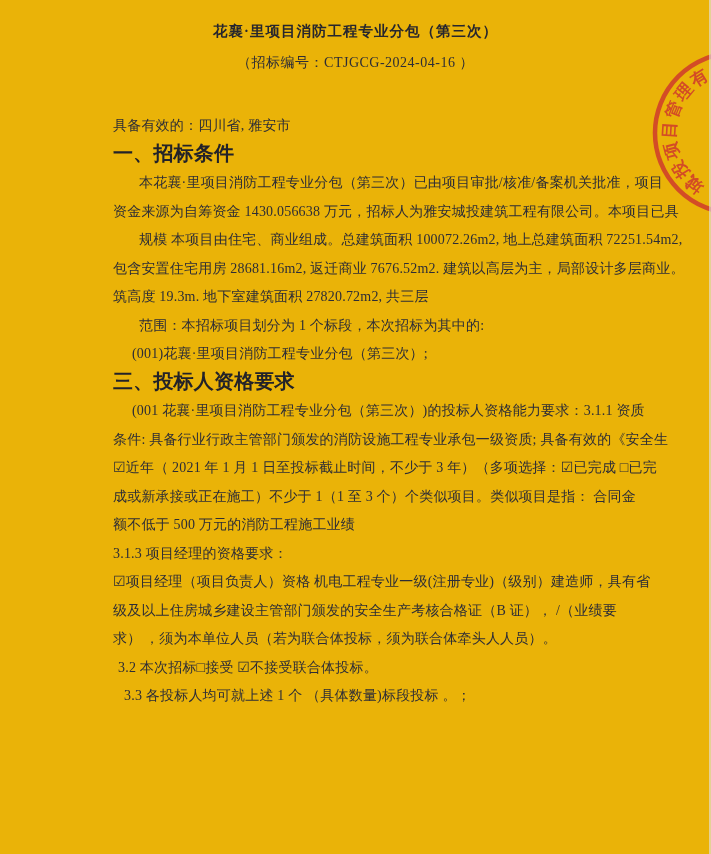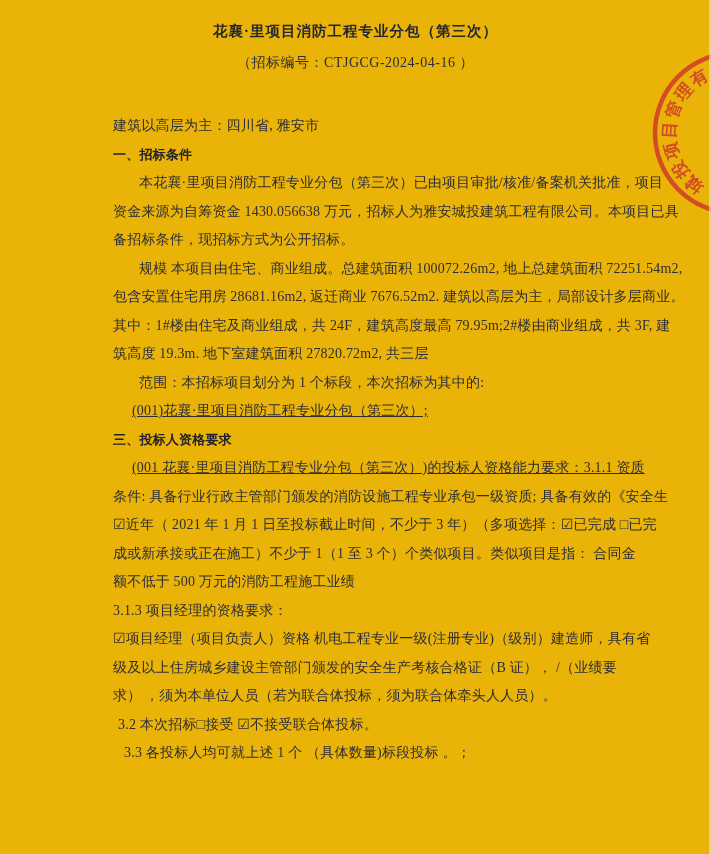--- a/index.html
+++ b/index.html
@@ -50,7 +50,7 @@
   </div>
 
   <div class="content">
-    <div class="line">建筑以高层为主：四川省, 雅安市</div>
+    <div class="line">具备有效的：四川省, 雅安市</div>
     <div class="line h">一、招标条件</div>
     <div class="line ind">本花襄·里项目消防工程专业分包（第三次）已由项目审批/核准/备案机关批准，项目</div>
     <div class="line">资金来源为自筹资金 1430.056638 万元，招标人为雅安城投建筑工程有限公司。本项目已具</div>

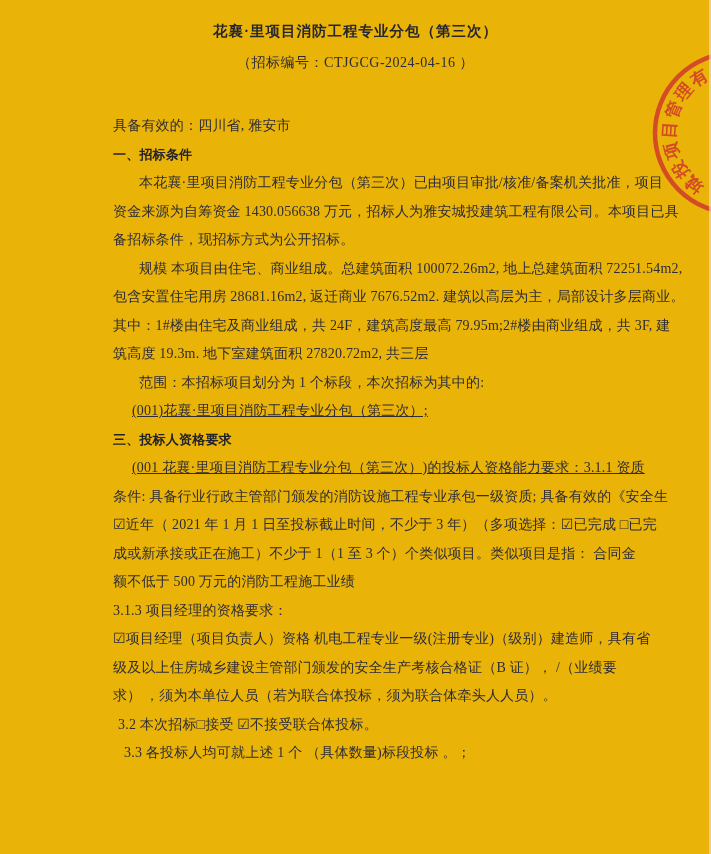--- a/index.html
+++ b/index.html
@@ -22,7 +22,7 @@
     white-space:nowrap;
     letter-spacing:.2px;
   }
-  .h{font-weight:bold;font-size:13px;color:#222229;}
+  .h{font-weight:bold;font-size:20px;color:#222229;font-family:Liberation Mono, monospace;}
   .ind{padding-left:26px;}
   .ind2{padding-left:19px;text-decoration:underline;}
   .s1{padding-left:5px;font-family:Liberation Serif, serif;}

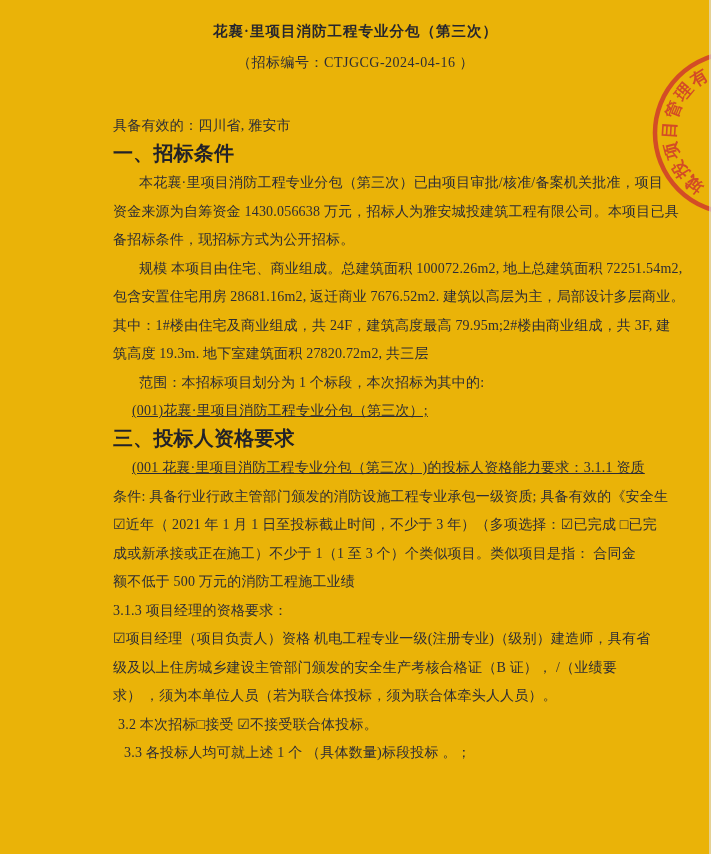--- a/index.html
+++ b/index.html
@@ -54,7 +54,6 @@
     <div class="line h">一、招标条件</div>
     <div class="line ind">本花襄·里项目消防工程专业分包（第三次）已由项目审批/核准/备案机关批准，项目</div>
     <div class="line">资金来源为自筹资金 1430.056638 万元，招标人为雅安城投建筑工程有限公司。本项目已具</div>
-    <div class="line">备招标条件，现招标方式为公开招标。</div>
     <div class="line ind">规模 本项目由住宅、商业组成。总建筑面积 100072.26m2, 地上总建筑面积 72251.54m2,</div>
     <div class="line">包含安置住宅用房 28681.16m2, 返迁商业 7676.52m2. 建筑以高层为主，局部设计多层商业。</div>
     <div class="line">其中：1#楼由住宅及商业组成，共 24F，建筑高度最高 79.95m;2#楼由商业组成，共 3F, 建</div>

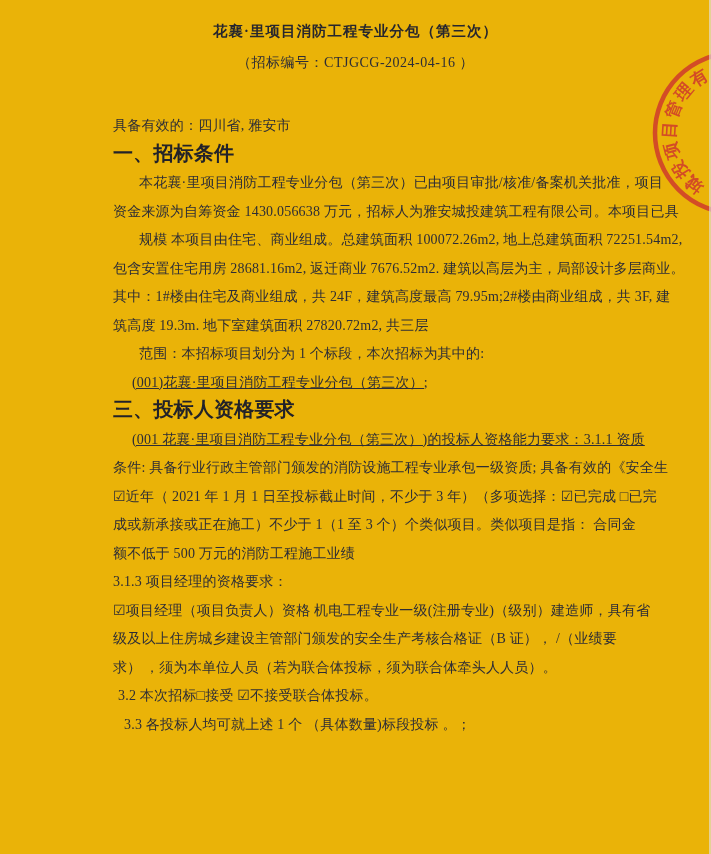--- a/index.html
+++ b/index.html
@@ -56,7 +56,6 @@
     <div class="line">资金来源为自筹资金 1430.056638 万元，招标人为雅安城投建筑工程有限公司。本项目已具</div>
     <div class="line ind">规模 本项目由住宅、商业组成。总建筑面积 100072.26m2, 地上总建筑面积 72251.54m2,</div>
     <div class="line">包含安置住宅用房 28681.16m2, 返迁商业 7676.52m2. 建筑以高层为主，局部设计多层商业。</div>
-    <div class="line">其中：1#楼由住宅及商业组成，共 24F，建筑高度最高 79.95m;2#楼由商业组成，共 3F, 建</div>
     <div class="line">筑高度 19.3m. 地下室建筑面积 27820.72m2, 共三层</div>
     <div class="line ind">范围：本招标项目划分为 1 个标段，本次招标为其中的:</div>
     <div class="line ind2">(001)花襄·里项目消防工程专业分包（第三次）;</div>

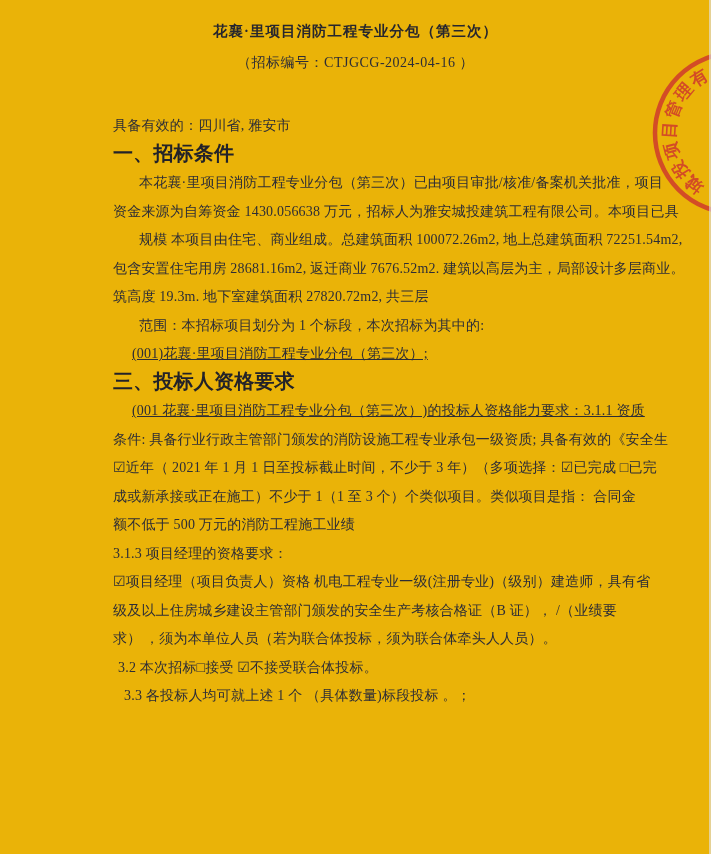--- a/index.html
+++ b/index.html
@@ -24,7 +24,7 @@
   }
   .h{font-weight:bold;font-size:20px;color:#222229;font-family:Liberation Mono, monospace;}
   .ind{padding-left:26px;}
-  .ind2{padding-left:19px;text-decoration:underline;}
+  .ind2{padding-left:19px;}
   .s1{padding-left:5px;font-family:Liberation Serif, serif;}
   .s2{padding-left:11px;}
   .stamp{

